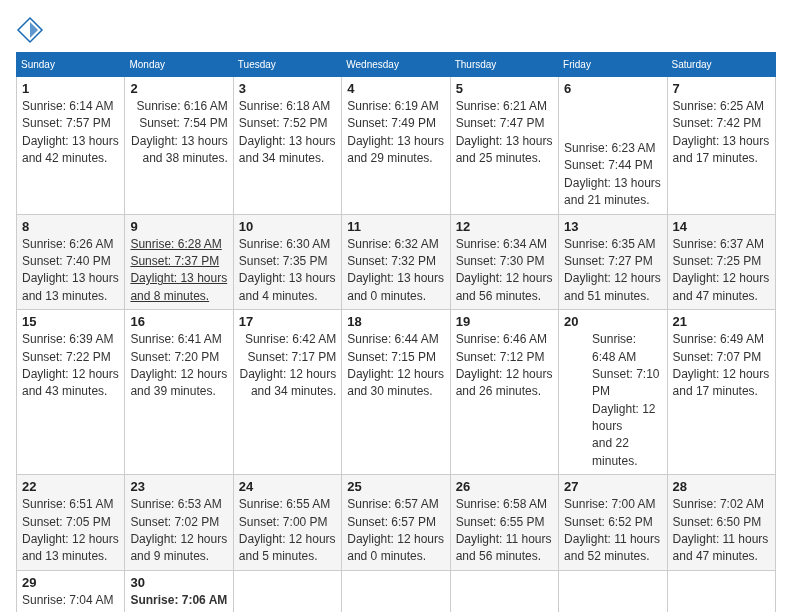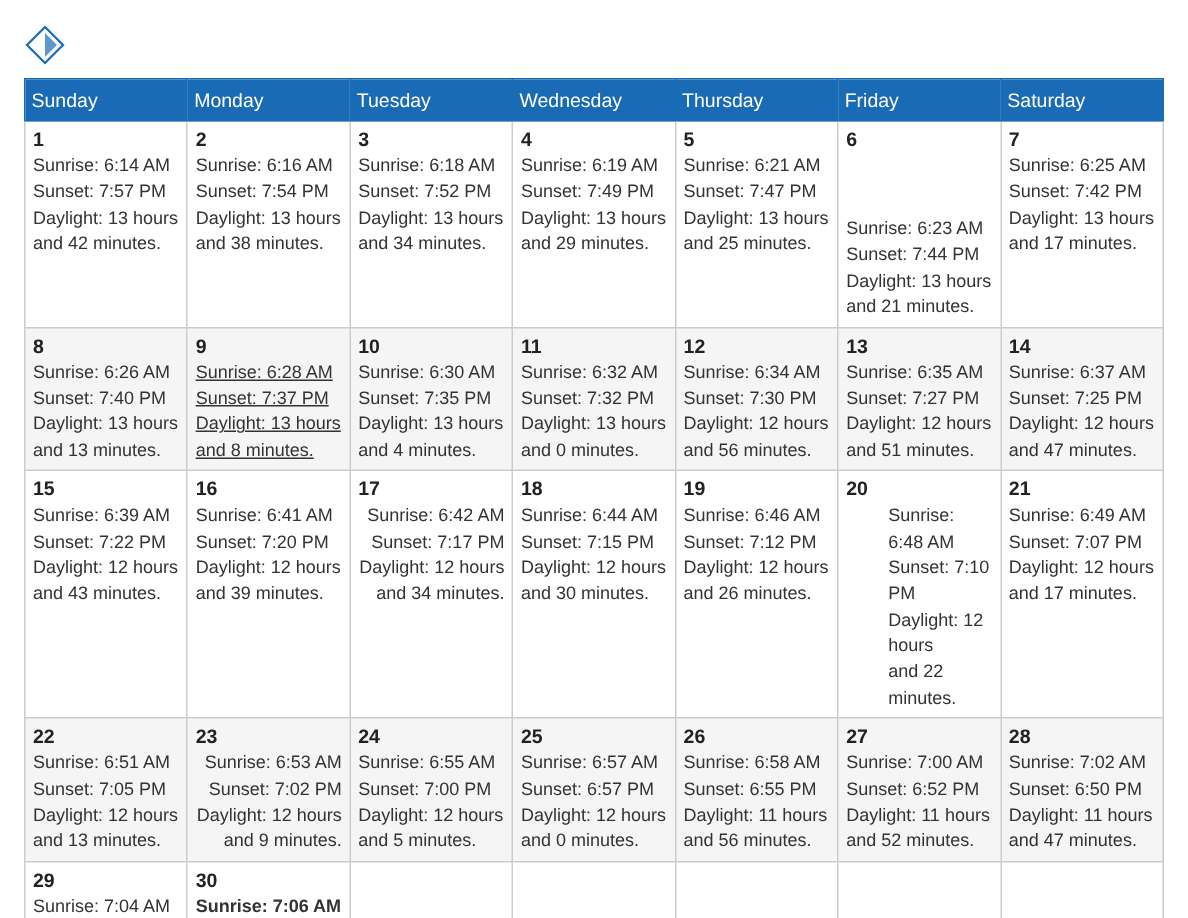--- a/index.html
+++ b/index.html
@@ -55,7 +55,7 @@
       color: #fff;
       padding: 6px 4px;
       text-align: left;
-      font-size: 13px;
+      font-size: 10px;
       font-weight: normal;
       border: 1px solid #1a6bb5;
     }

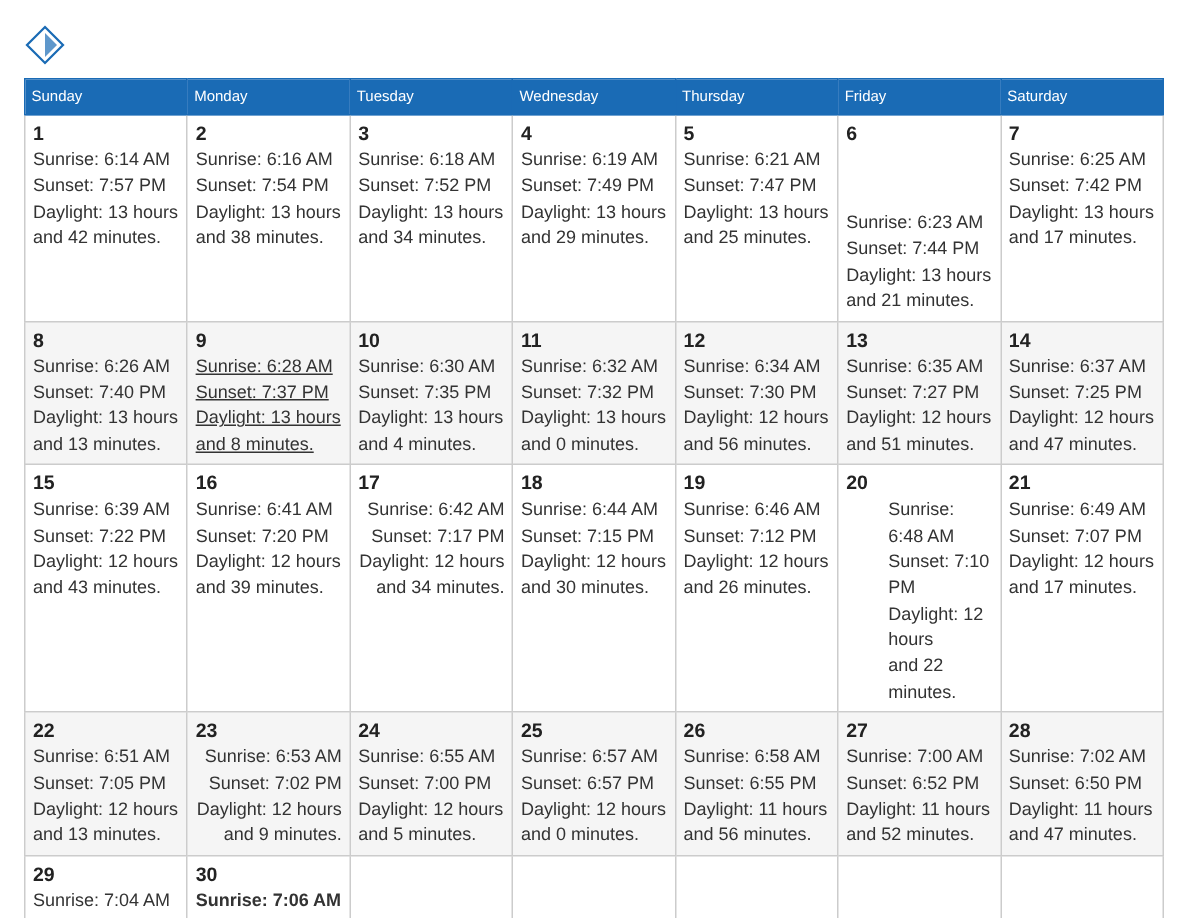--- a/index.html
+++ b/index.html
@@ -129,7 +129,7 @@
         </td>
         <td>
           <span class="day-num">2</span>
-          <div class="day-detail" style="white-space: pre-line;">Sunrise: 6:16 AM
+          <div class="day-detail" style="white-space: pre-line; text-align: right;">Sunrise: 6:16 AM
 Sunset: 7:54 PM
 Daylight: 13 hours
 and 38 minutes.</div>

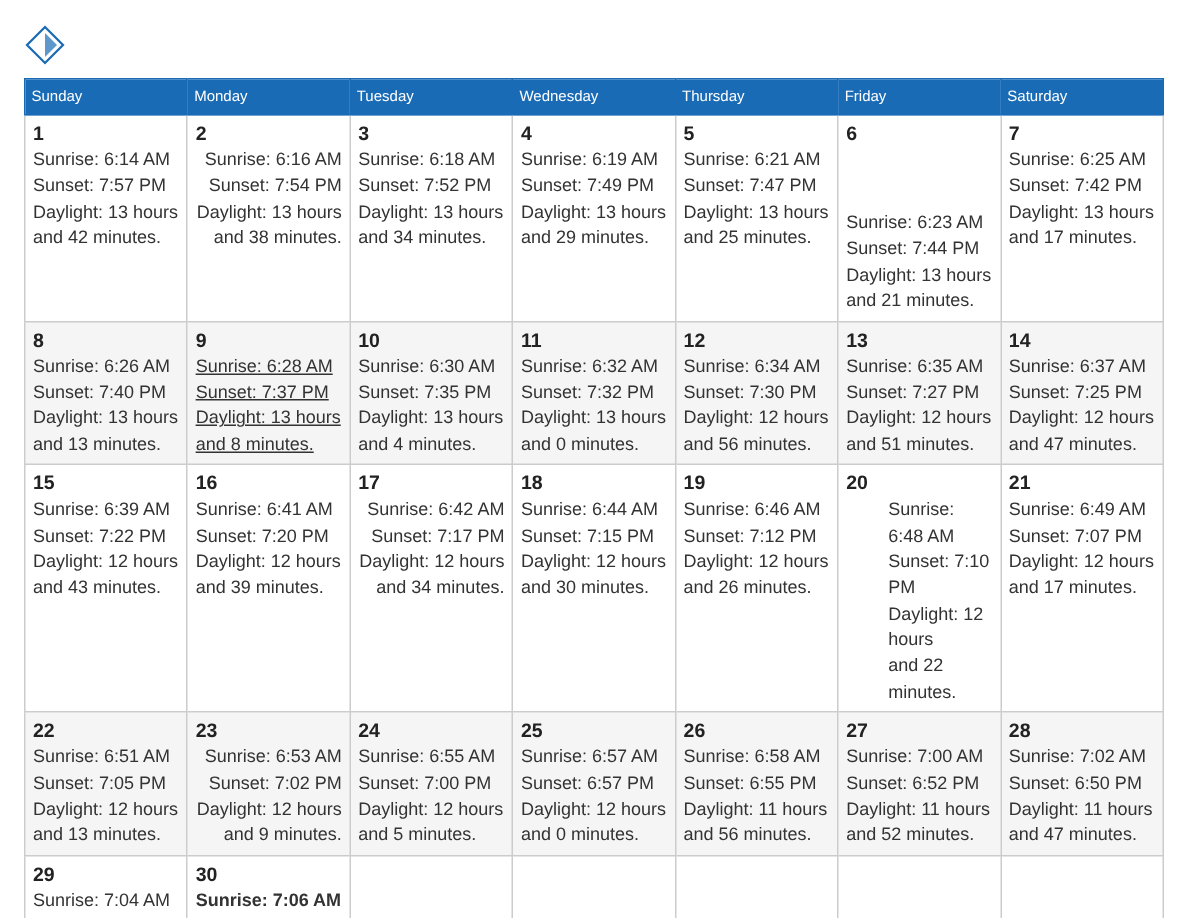--- a/index.html
+++ b/index.html
@@ -282,7 +282,7 @@
         </td>
         <td>
           <span class="day-num">23</span>
-          <div class="day-detail" style="white-space: pre-line; text-align: right;">Sunrise: 6:53 AM
+          <div class="day-detail" style="white-space: pre-line;">Sunrise: 6:53 AM
 Sunset: 7:02 PM
 Daylight: 12 hours
 and 9 minutes.</div>

